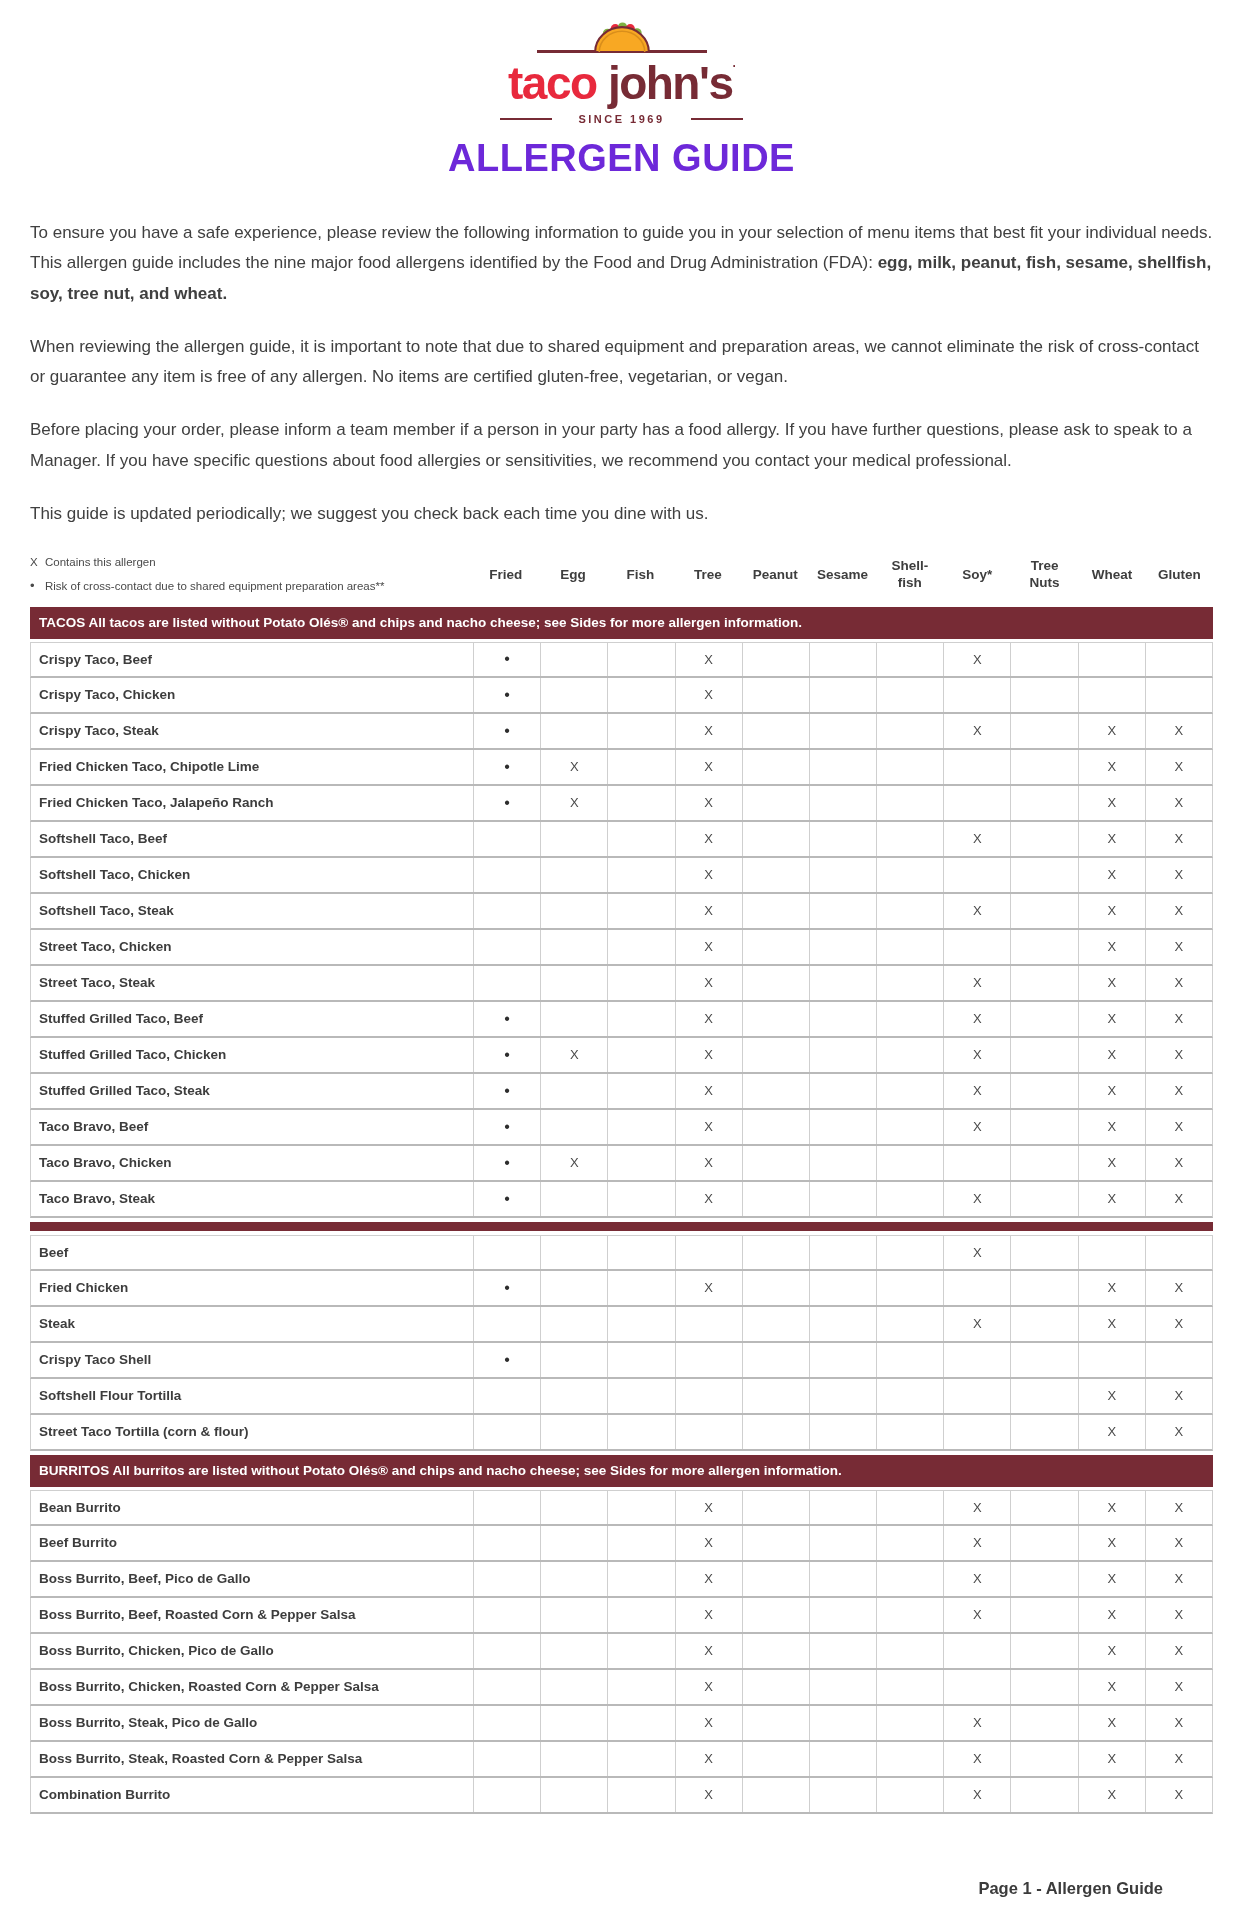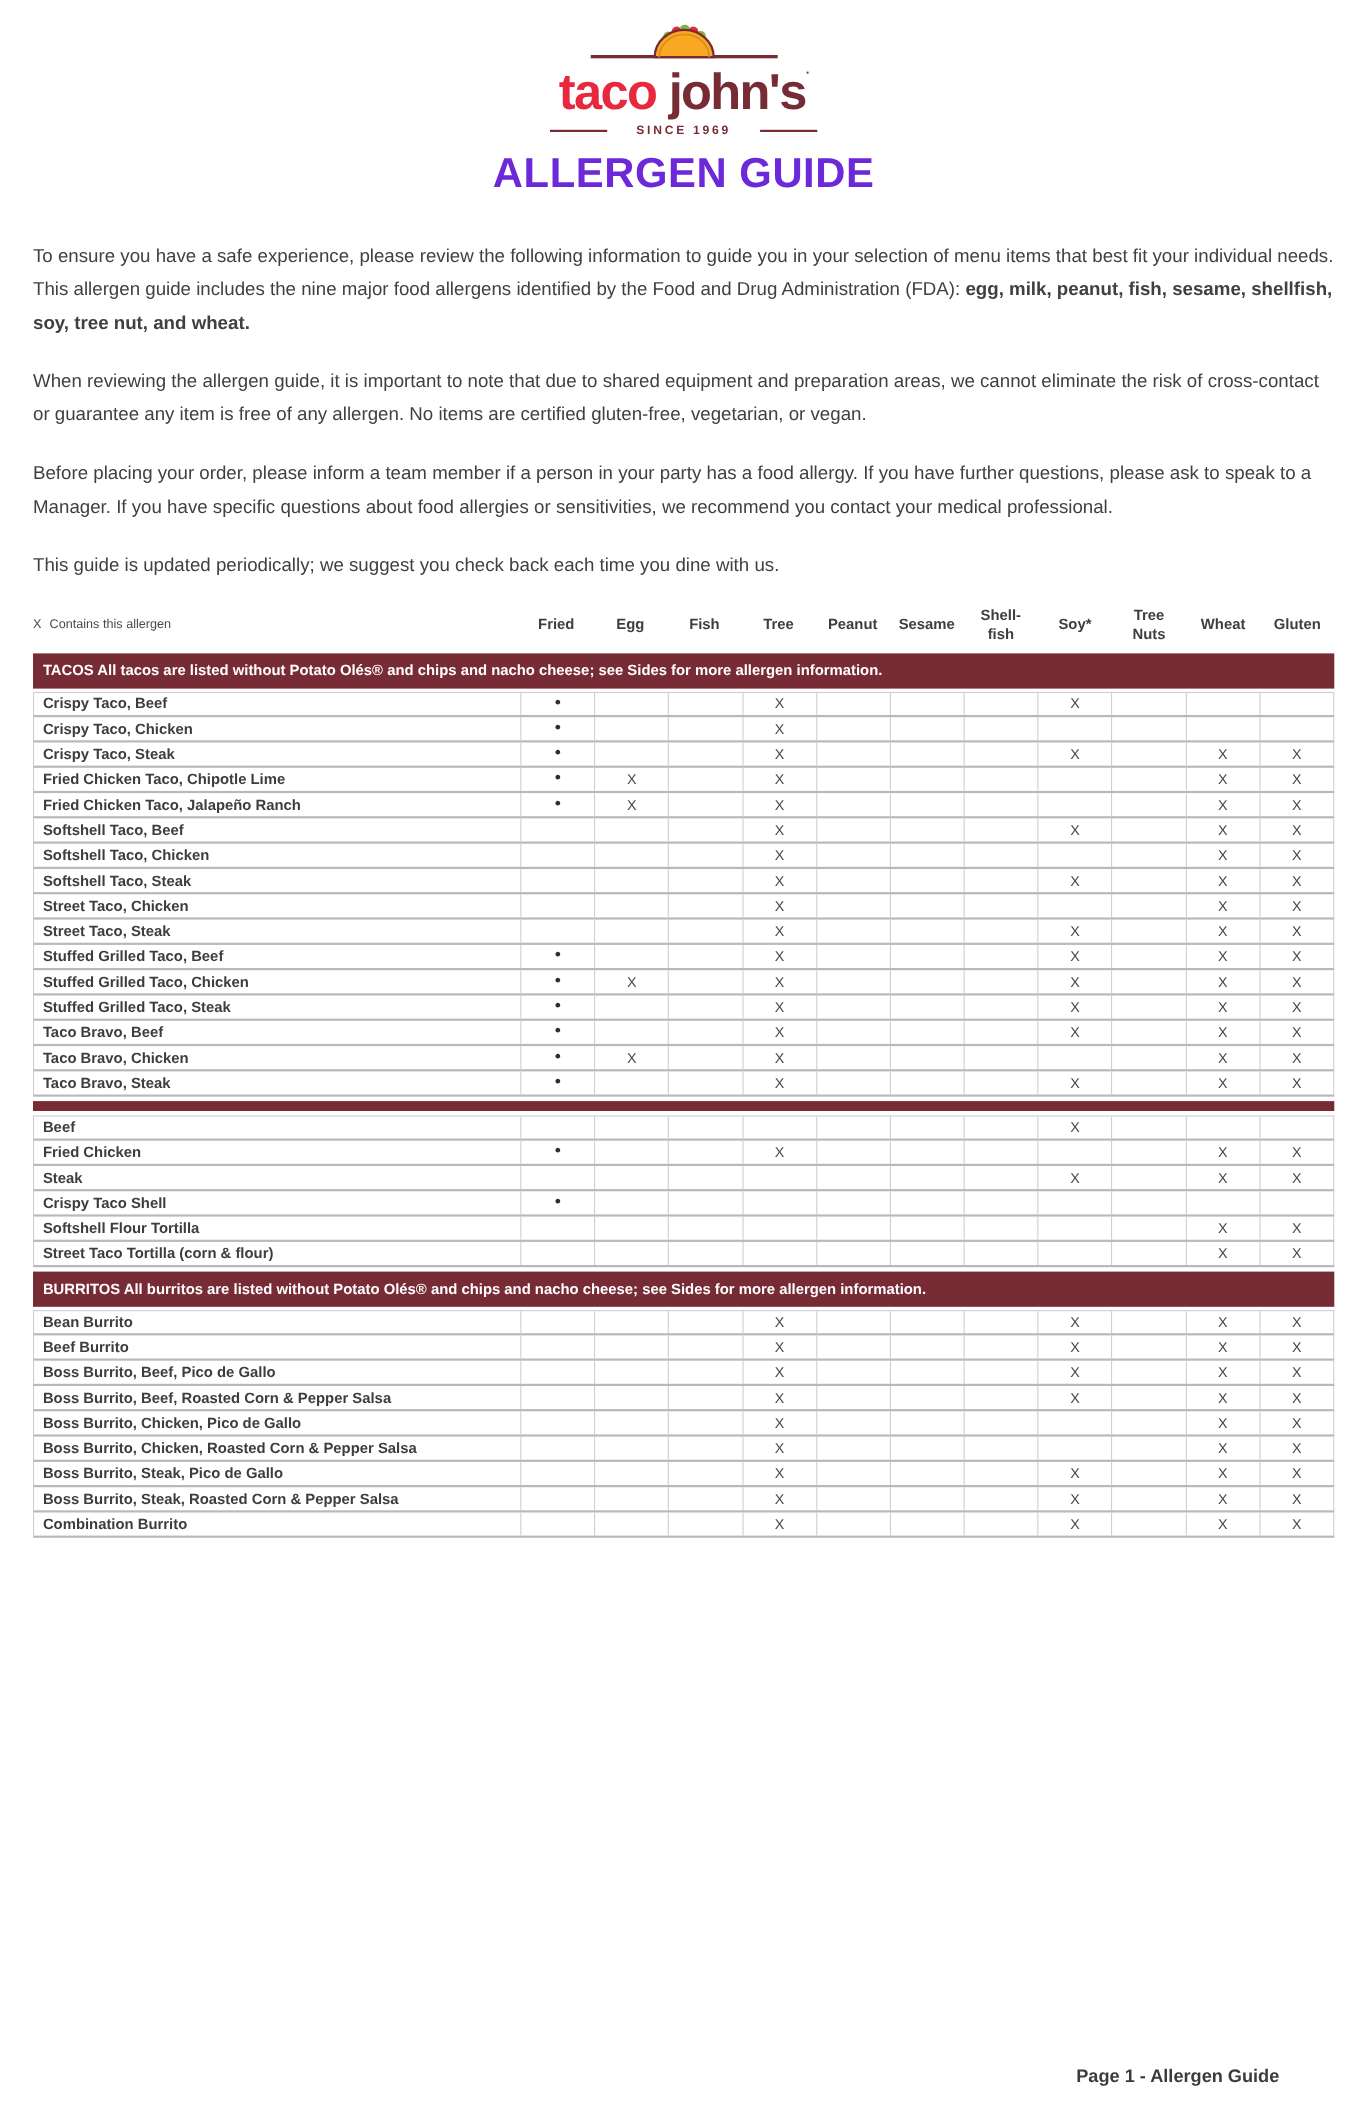--- a/index.html
+++ b/index.html
@@ -90,6 +90,7 @@
     <div class="grid head-grid" id="head-grid">
       <div class="legend">
         <div><span class="sym">X</span><span>Contains this allergen</span></div>
+        <div><span class="sym dot">•</span><span>Risk of cross-contact due to shared equipment preparation areas**</span></div>
       </div>
 
     <div class="col-h">Fried</div>

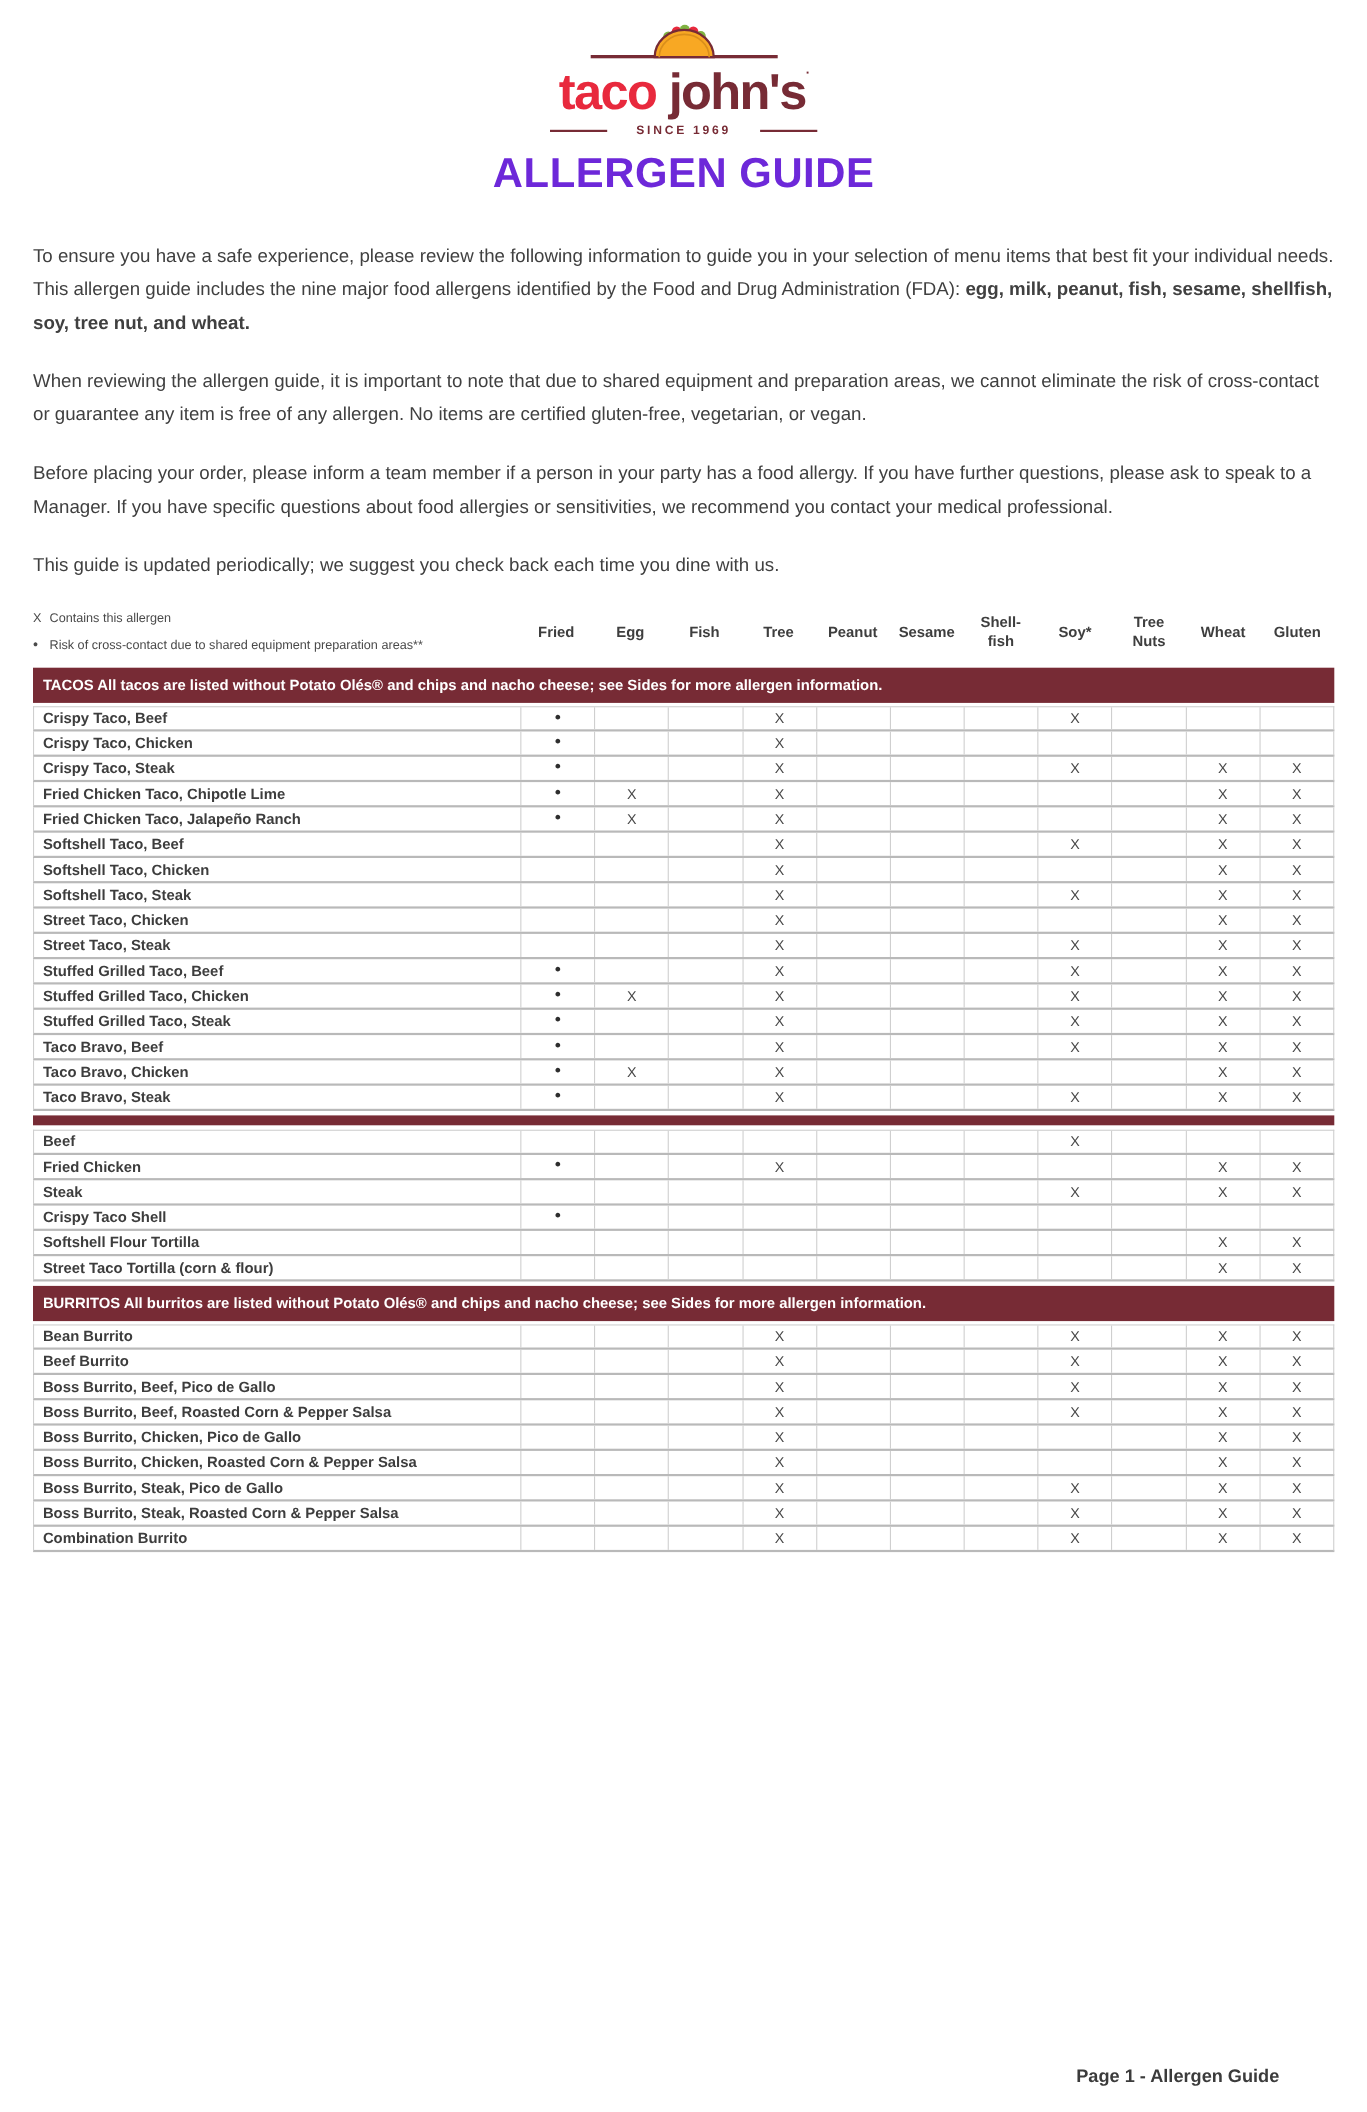--- a/index.html
+++ b/index.html
@@ -37,7 +37,7 @@
   .col-h{white-space:pre-line;text-align:center;font-weight:bold;font-size:13.5px;color:#3e3e3e;line-height:1.25;}
 
   .sec-bar{height:32px;line-height:32px;background:var(--maroon);color:#ffffff;font-weight:bold;font-size:13.5px;padding:0 9px;margin:4px 0 3px 0;overflow:hidden;white-space:nowrap;}
-  .row{height:23px;box-sizing:border-box;border-bottom:2px solid var(--row-line);border-left:1px solid var(--grid-line);border-right:1px solid var(--grid-line);}
+  .row{height:36px;box-sizing:border-box;border-bottom:2px solid var(--row-line);border-left:1px solid var(--grid-line);border-right:1px solid var(--grid-line);}
   .sec-bar + .row, .divider + .row{border-top:1px solid var(--grid-line);}
   .cell{display:flex;align-items:center;justify-content:center;font-size:13px;color:#4a4a4a;}
   .cell.name{justify-content:flex-start;padding-left:8px;font-weight:bold;font-size:13.5px;color:#3d3d3d;white-space:nowrap;overflow:hidden;}

